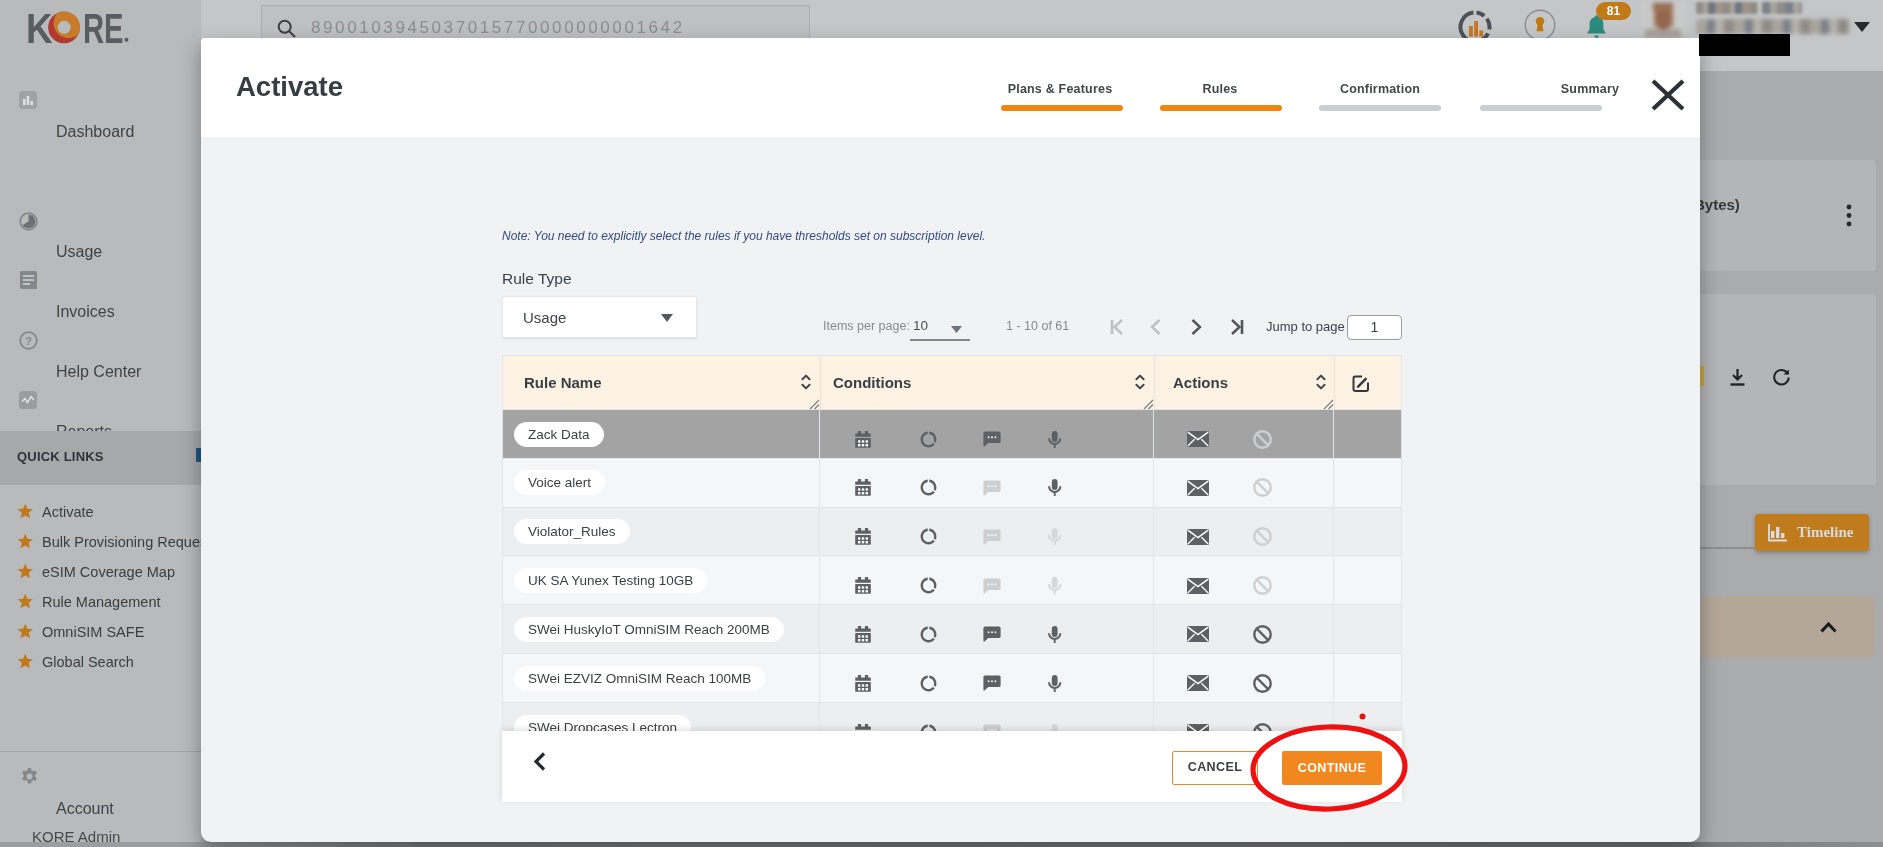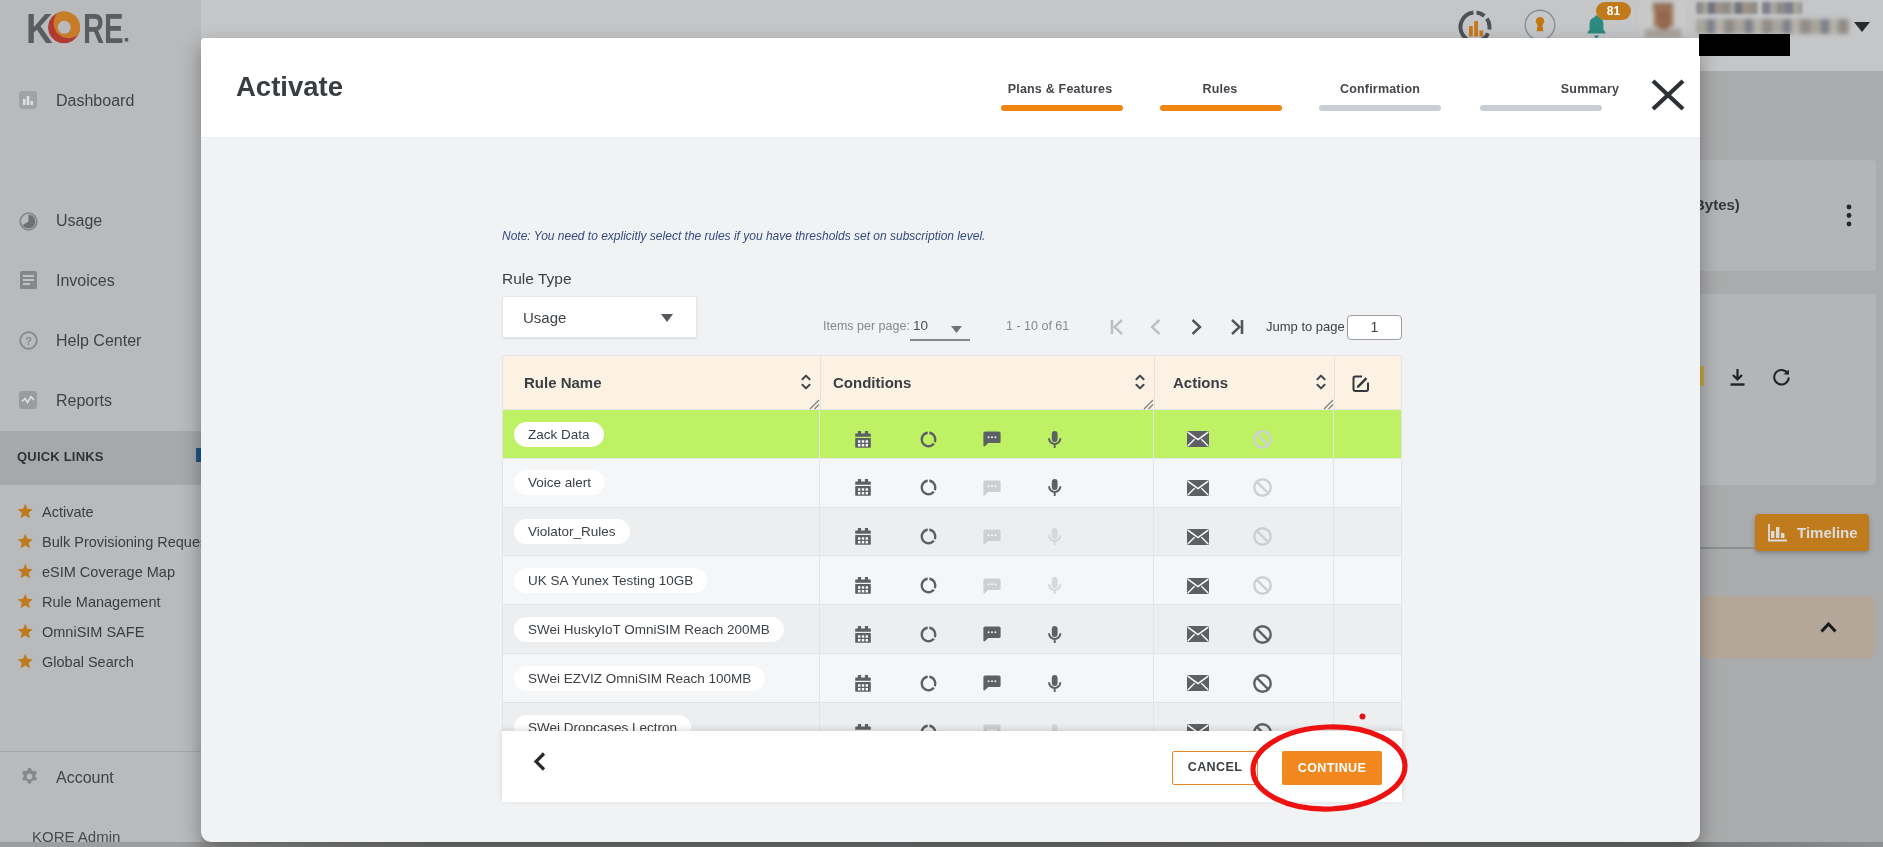--- a/index.html
+++ b/index.html
@@ -48,6 +48,13 @@
 <body>
 
 <div id="topbar">
+  <div id="search">
+    <svg id="searchicon" style="position:absolute;left:14px;top:12px" width="21" height="21" viewBox="0 0 21 21">
+      <circle cx="8.7" cy="8.7" r="6" fill="none" stroke="#3c4043" stroke-width="2"></circle>
+      <line x1="13.2" y1="13.2" x2="19" y2="19" stroke="#3c4043" stroke-width="2"></line>
+    </svg>
+    <div id="searchtxt">8900103945037015770000000001642</div>
+  </div>
 
   <svg style="position:absolute;left:1458px;top:10px" width="34" height="34" viewBox="0 0 34 34">
     <g fill="none" stroke="#4c5257" stroke-width="4">

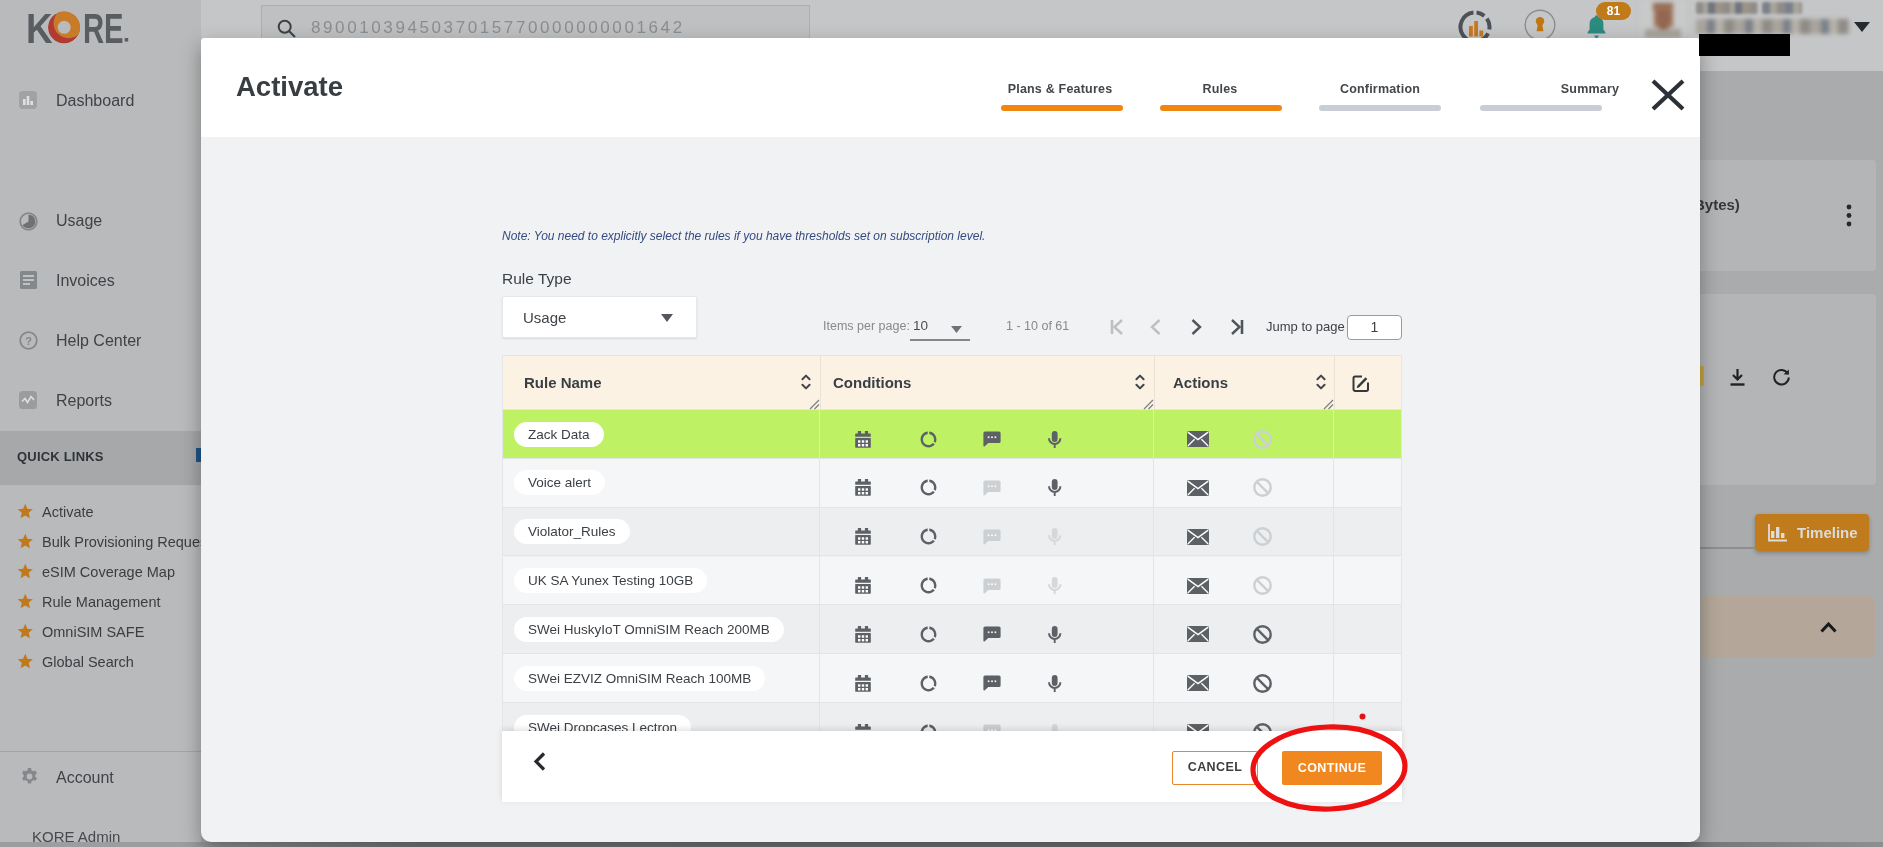--- a/index.html
+++ b/index.html
@@ -10,7 +10,7 @@
 #search { position:absolute; left:261px; top:5px; width:549px; height:43px; background:#bec0c1; border:1px solid #adaeaf; }
 #searchtxt { position:absolute; left:49px; top:12px; font-size:17px; color:#8b8e90; letter-spacing:2.6px; }
 #sidebar { position:absolute; left:0; top:0; width:201px; height:847px; background:#b9babb; overflow:hidden; }
-.mtext { position:absolute; left:56px; font-size:16px; color:#3f4347; }
+.mtext { position:absolute; left:56px; font-size:16px; color:#3f4347;margin-top:31px; }
 #subsrow { position:absolute; left:0; top:125px; width:201px; height:67px; background:#28292b; }
 #qlband { position:absolute; left:0; top:431px; width:201px; height:54px; background:#a7a8a9; }
 .qtext { position:absolute; left:42px; font-size:14.5px; color:#3a3e41; line-height:17px; white-space:nowrap; }

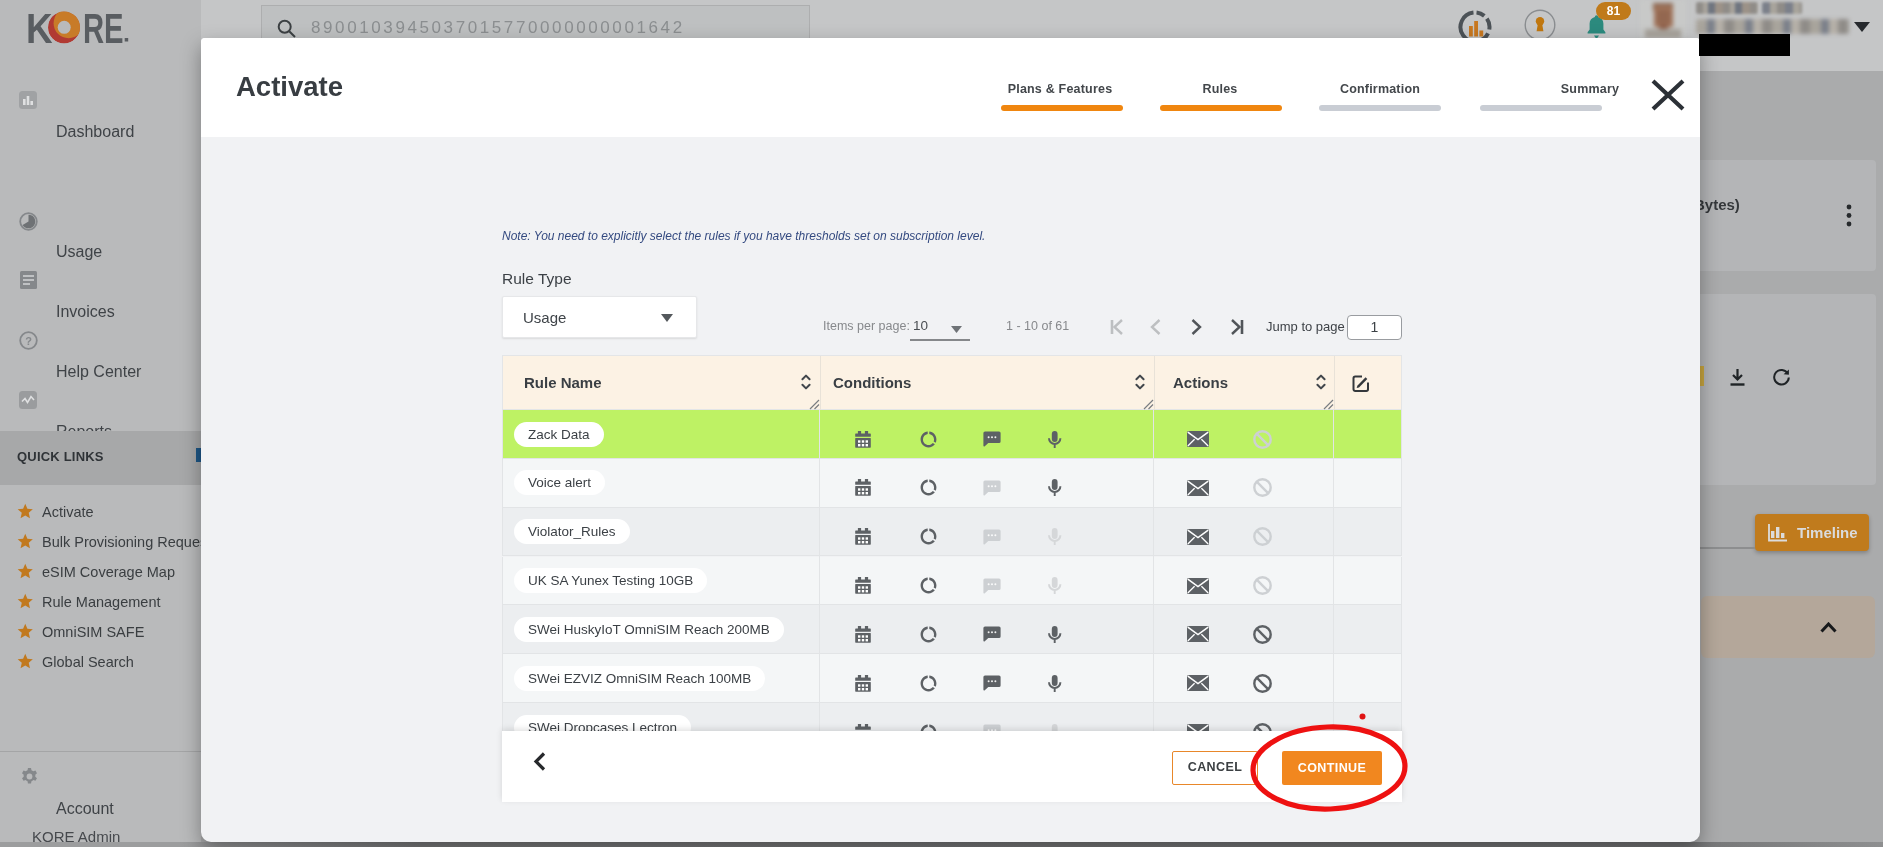--- a/index.html
+++ b/index.html
@@ -319,7 +319,7 @@
     </svg>
   </div>
 
-  <div class="trow" style="top:372.0px;background:#bef264">
+  <div class="trow" style="top:372.0px;background:#a3a3a3">
       <div class="chip">Zack Data</div>
       <svg style="position:absolute;left:352px;top:20.5px" width="16" height="17" viewBox="0 0 16 17">
 <g fill="#5d6165">

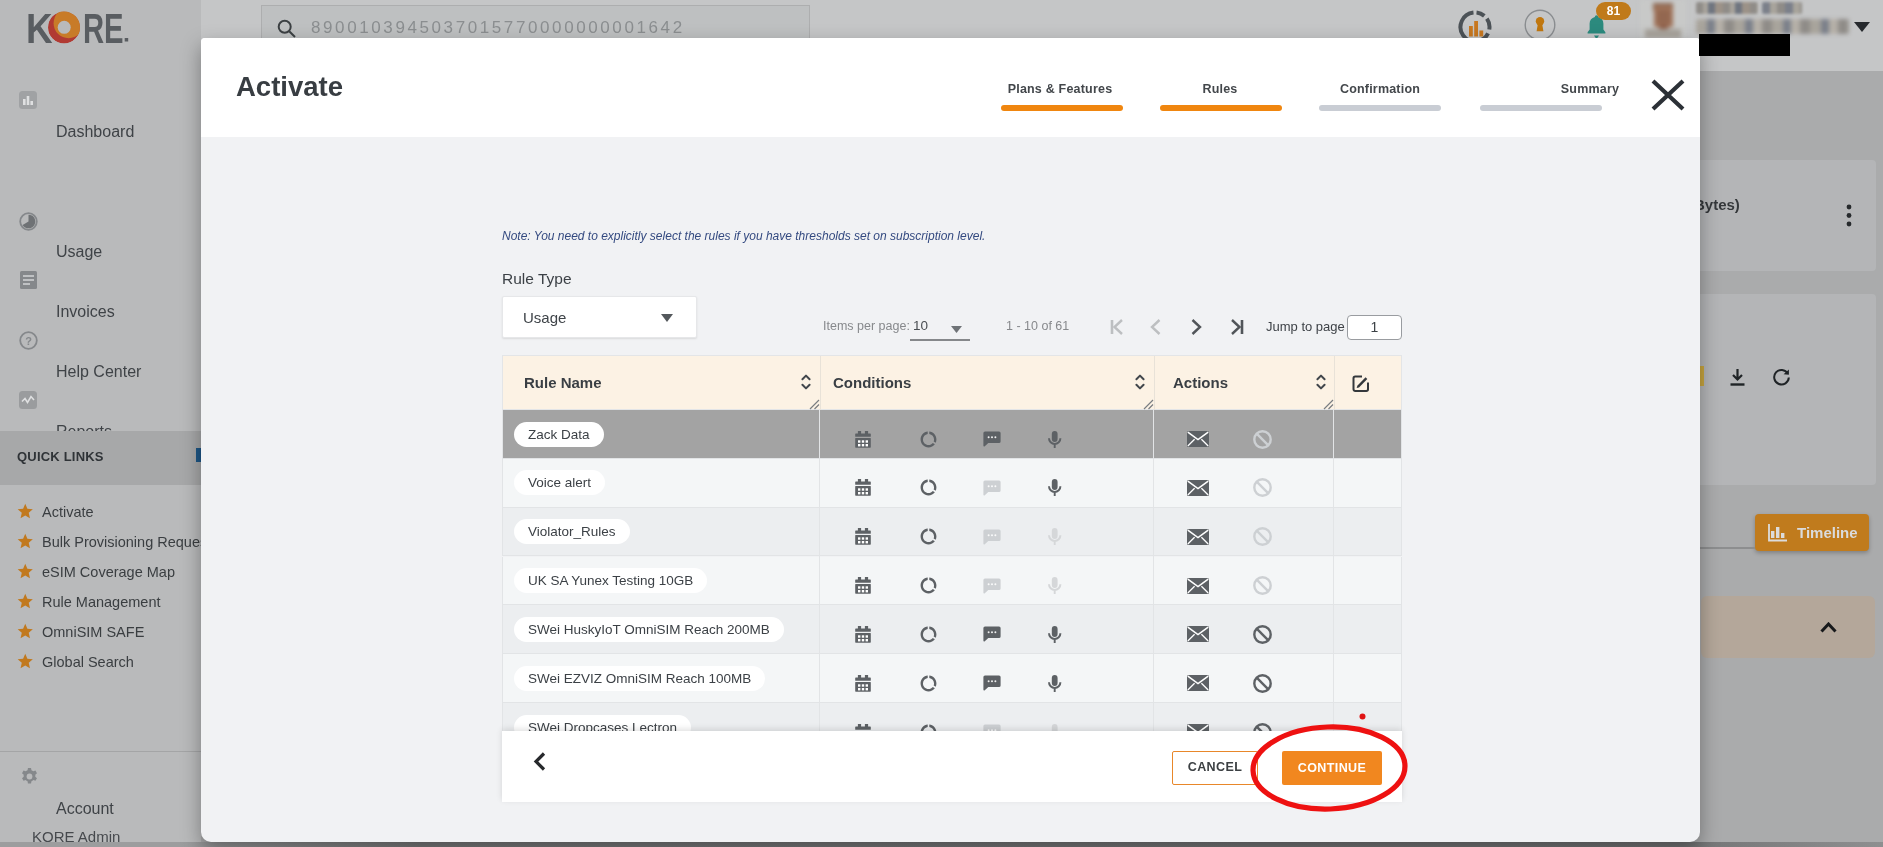--- a/index.html
+++ b/index.html
@@ -225,7 +225,7 @@
         </g>
       <path d="M1 1 V17.5 H19" fill="none" stroke="#dcdcdc" stroke-width="1.8"></path>
     </svg>
-    <div style="position:absolute;left:42px;top:10px;font-size:15px;font-weight:bold;color:#dadbdc;">Timeline</div>
+    <div style="position:absolute;left:42px;top:10px;font-size:15px;font-weight:bold;color:#dadbdc;font-family:Liberation Serif, serif;">Timeline</div>
   </div>
   <div style="position:absolute;left:10px;top:476px;width:55px;height:2px;background:#8d8e8f;"></div>
   <div style="position:absolute;left:11px;top:525px;width:174px;height:62px;background:#b4a79a;border-radius:6px;">

